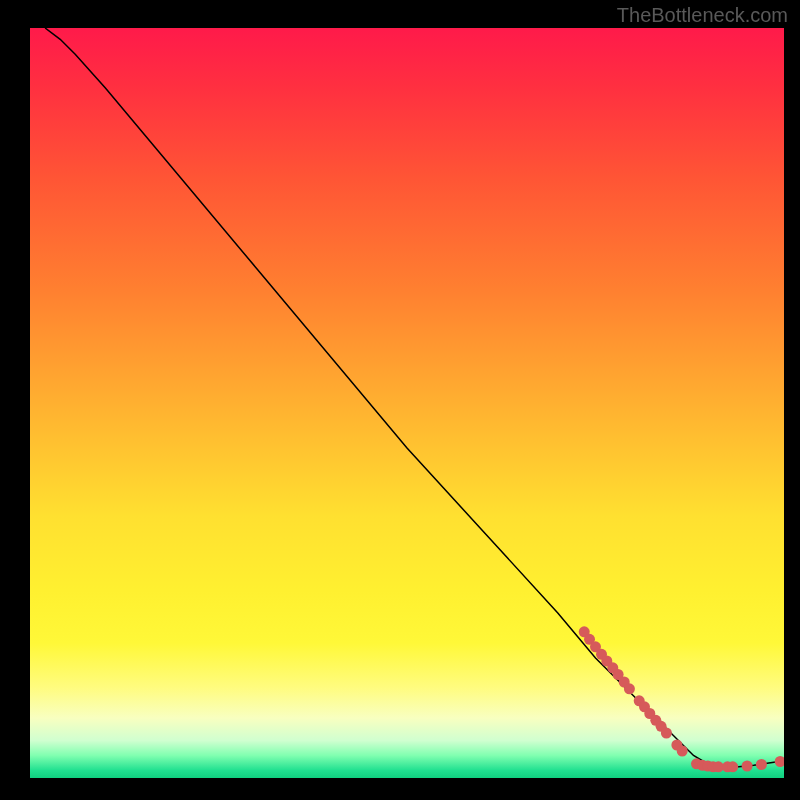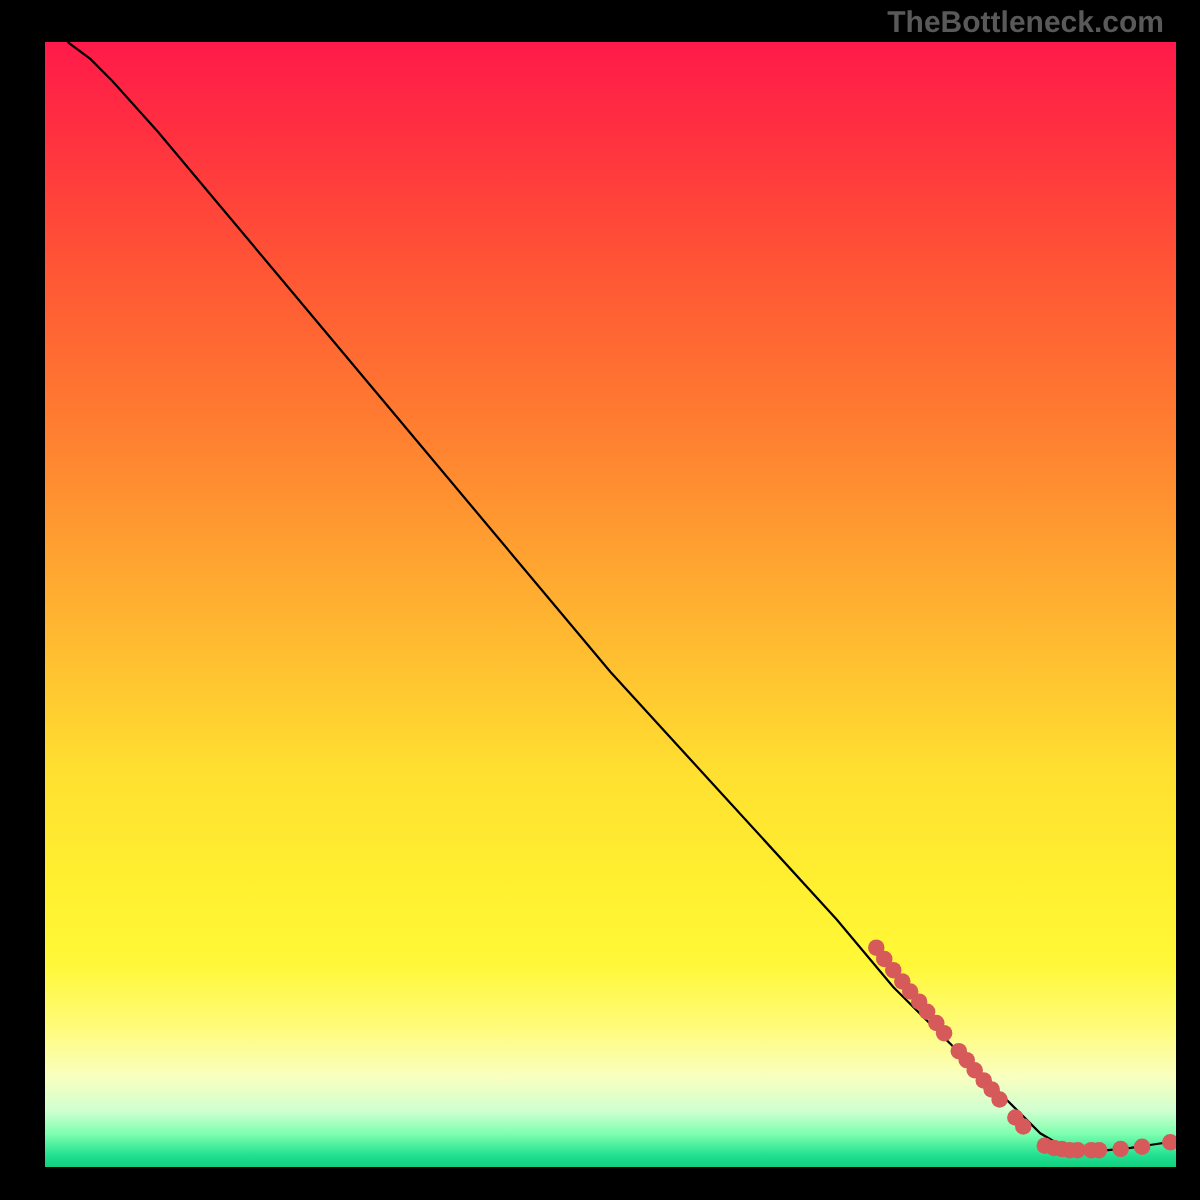--- a/index.html
+++ b/index.html
@@ -13,10 +13,10 @@
   .watermark {
     position: absolute;
     top: 4px;
-    right: 24px;
+    right: 12px;
     color: #595959;
     font-size: 20px;
-    font-weight: 700;
+    font-weight: 400;
     z-index: 10;
     text-align: right;
   }

